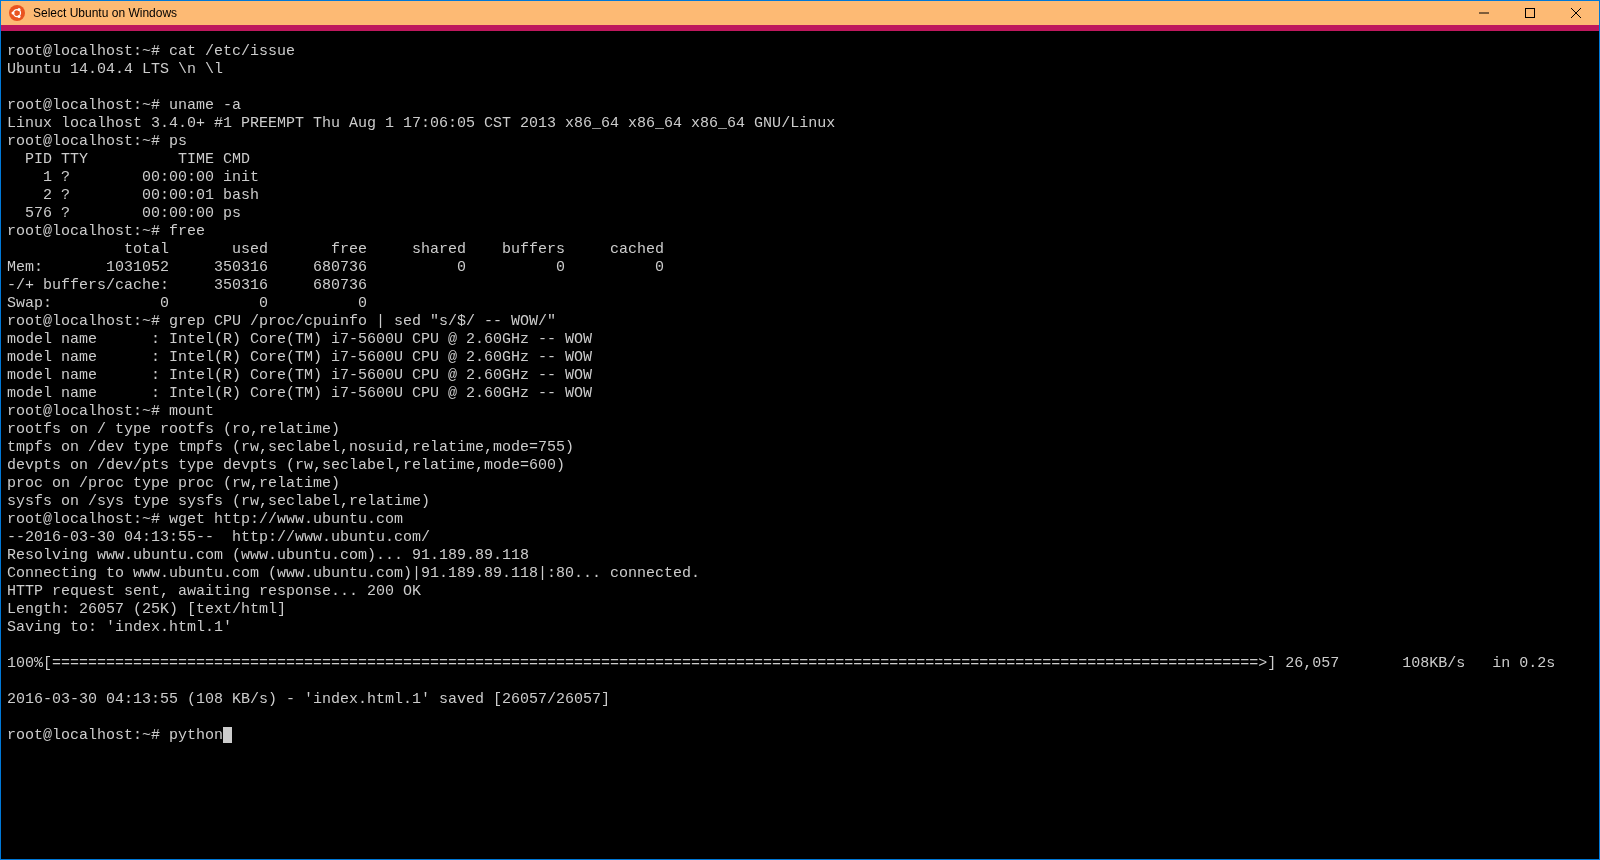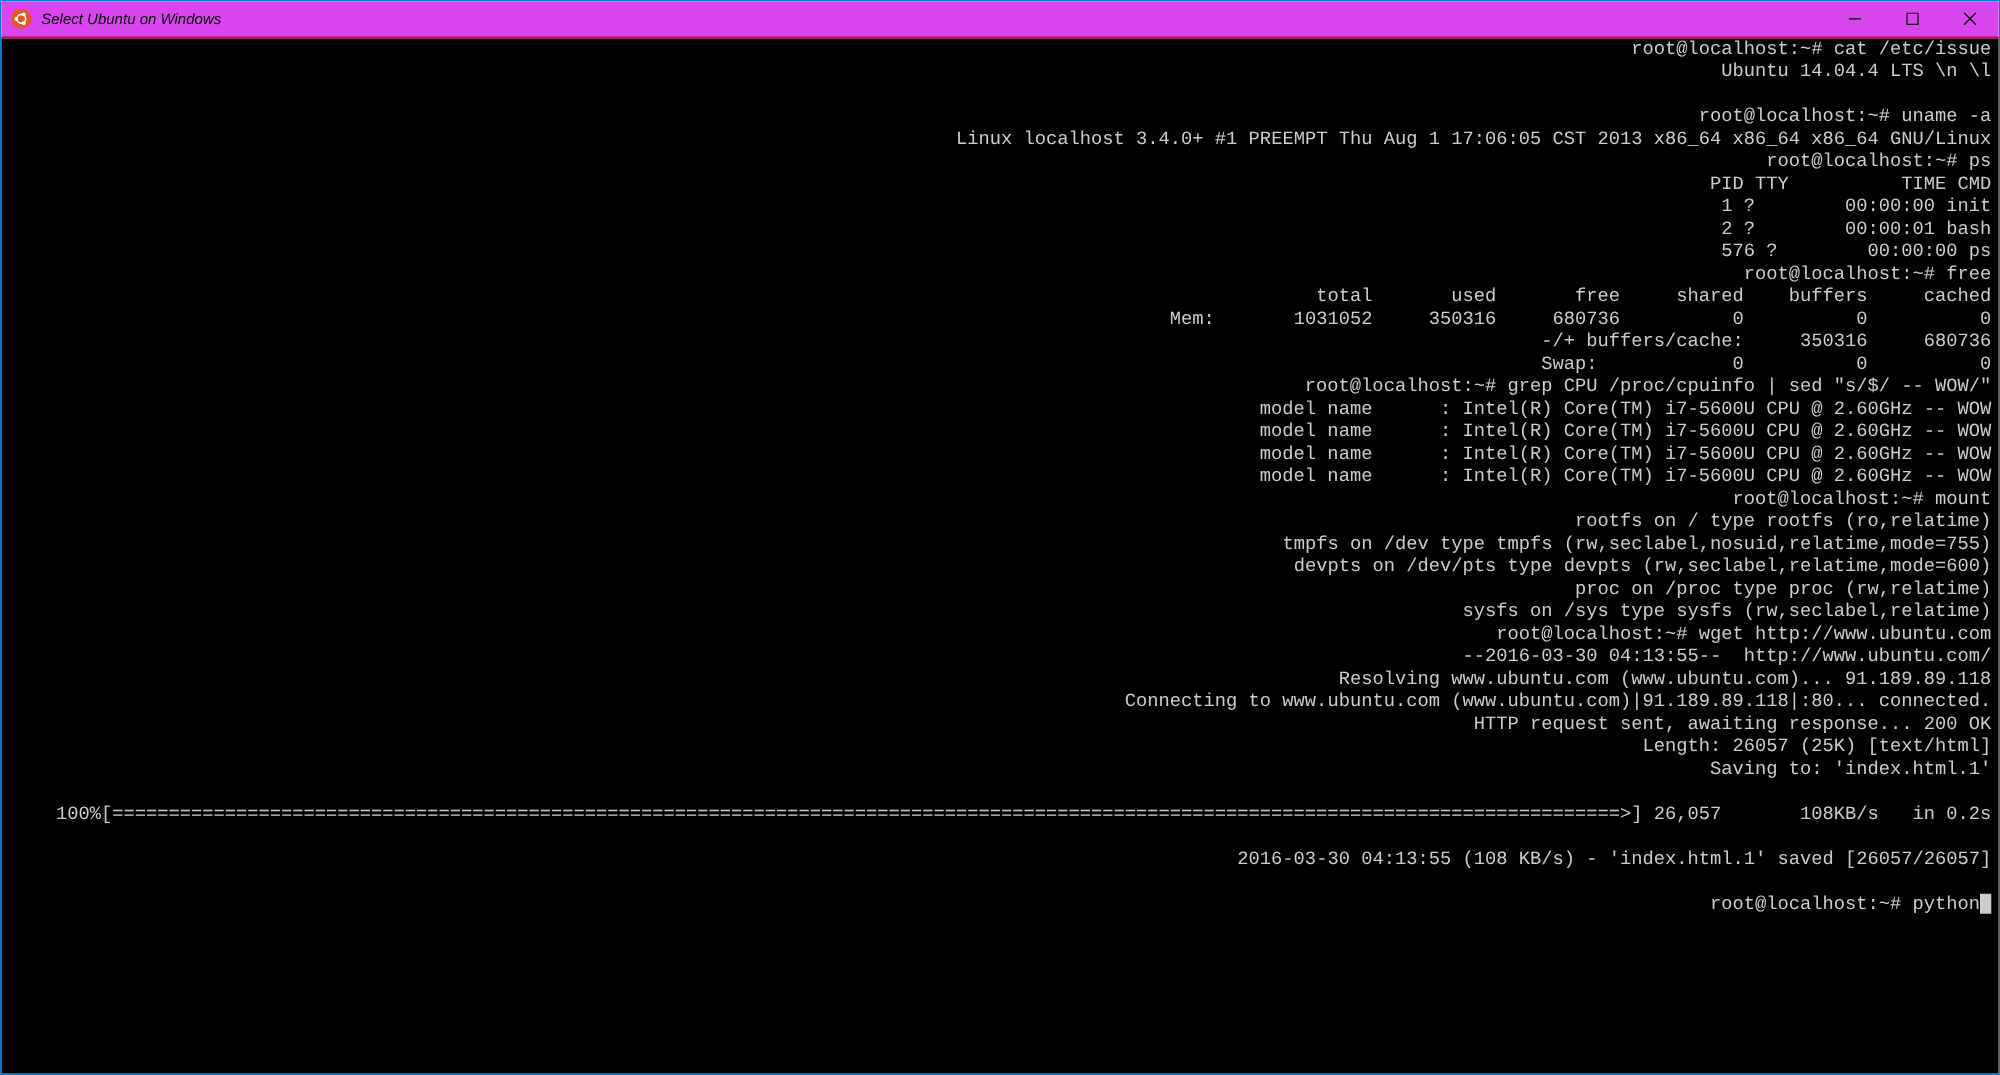--- a/index.html
+++ b/index.html
@@ -17,12 +17,11 @@
     }
     .titlebar {
       height: 30px;
-      background: #d946ef;
+      background: #fdba74;
       display: flex;
       align-items: center;
       padding: 0 0 0 8px;
-      border-bottom: 2px solid #be185d;
-      font-style: italic;
+      border-bottom: 6px solid #be185d;
     }
     .titlebar .app-icon {
       width: 16px;

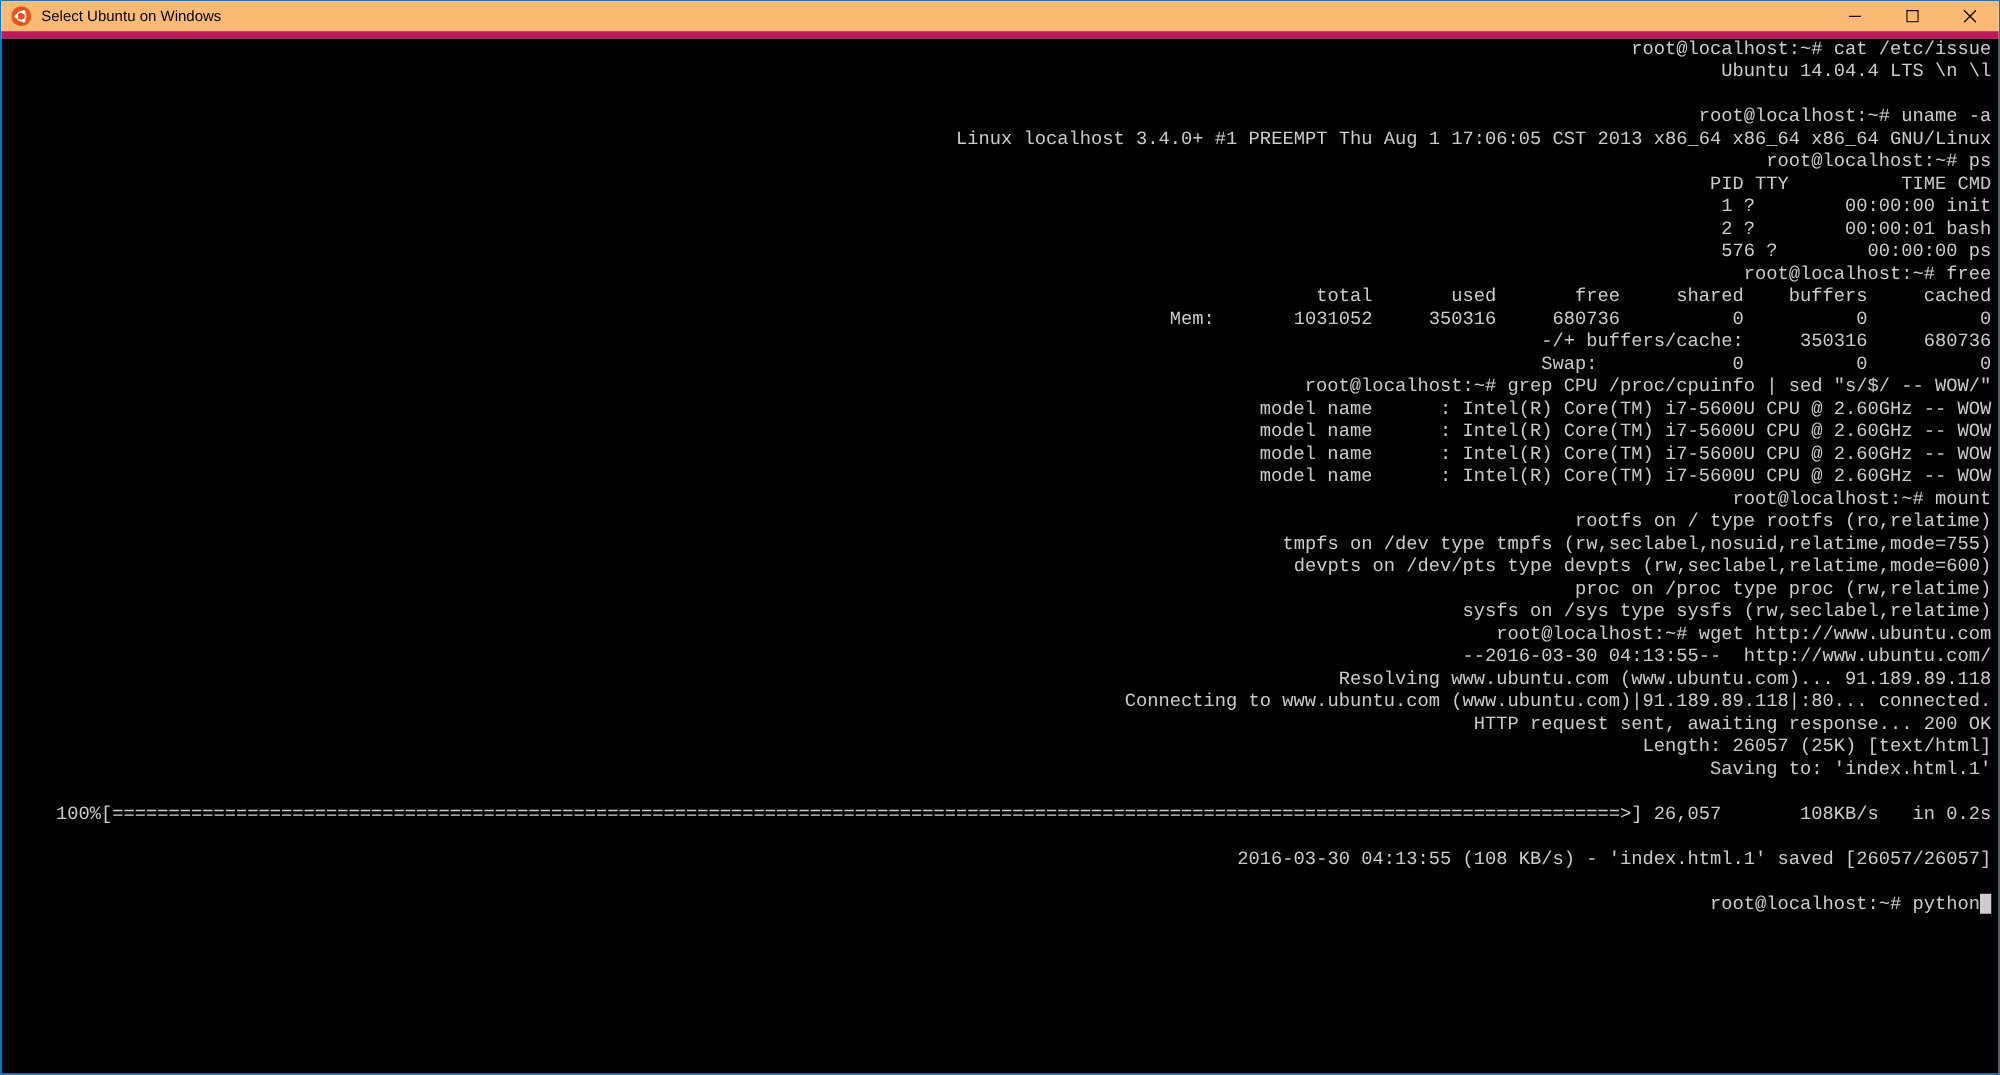--- a/index.html
+++ b/index.html
@@ -55,12 +55,11 @@
       font-family: Consolas, "Courier New", monospace;
       font-size: 15px;
       line-height: 18px;
-      padding: 0 6px;
+      padding: 12px 6px;
       height: calc(100% - 30px);
       white-space: pre;
       overflow: hidden;
       letter-spacing: 0px;
-      text-align: right;
     }
     .cursor {
       display: inline-block;

